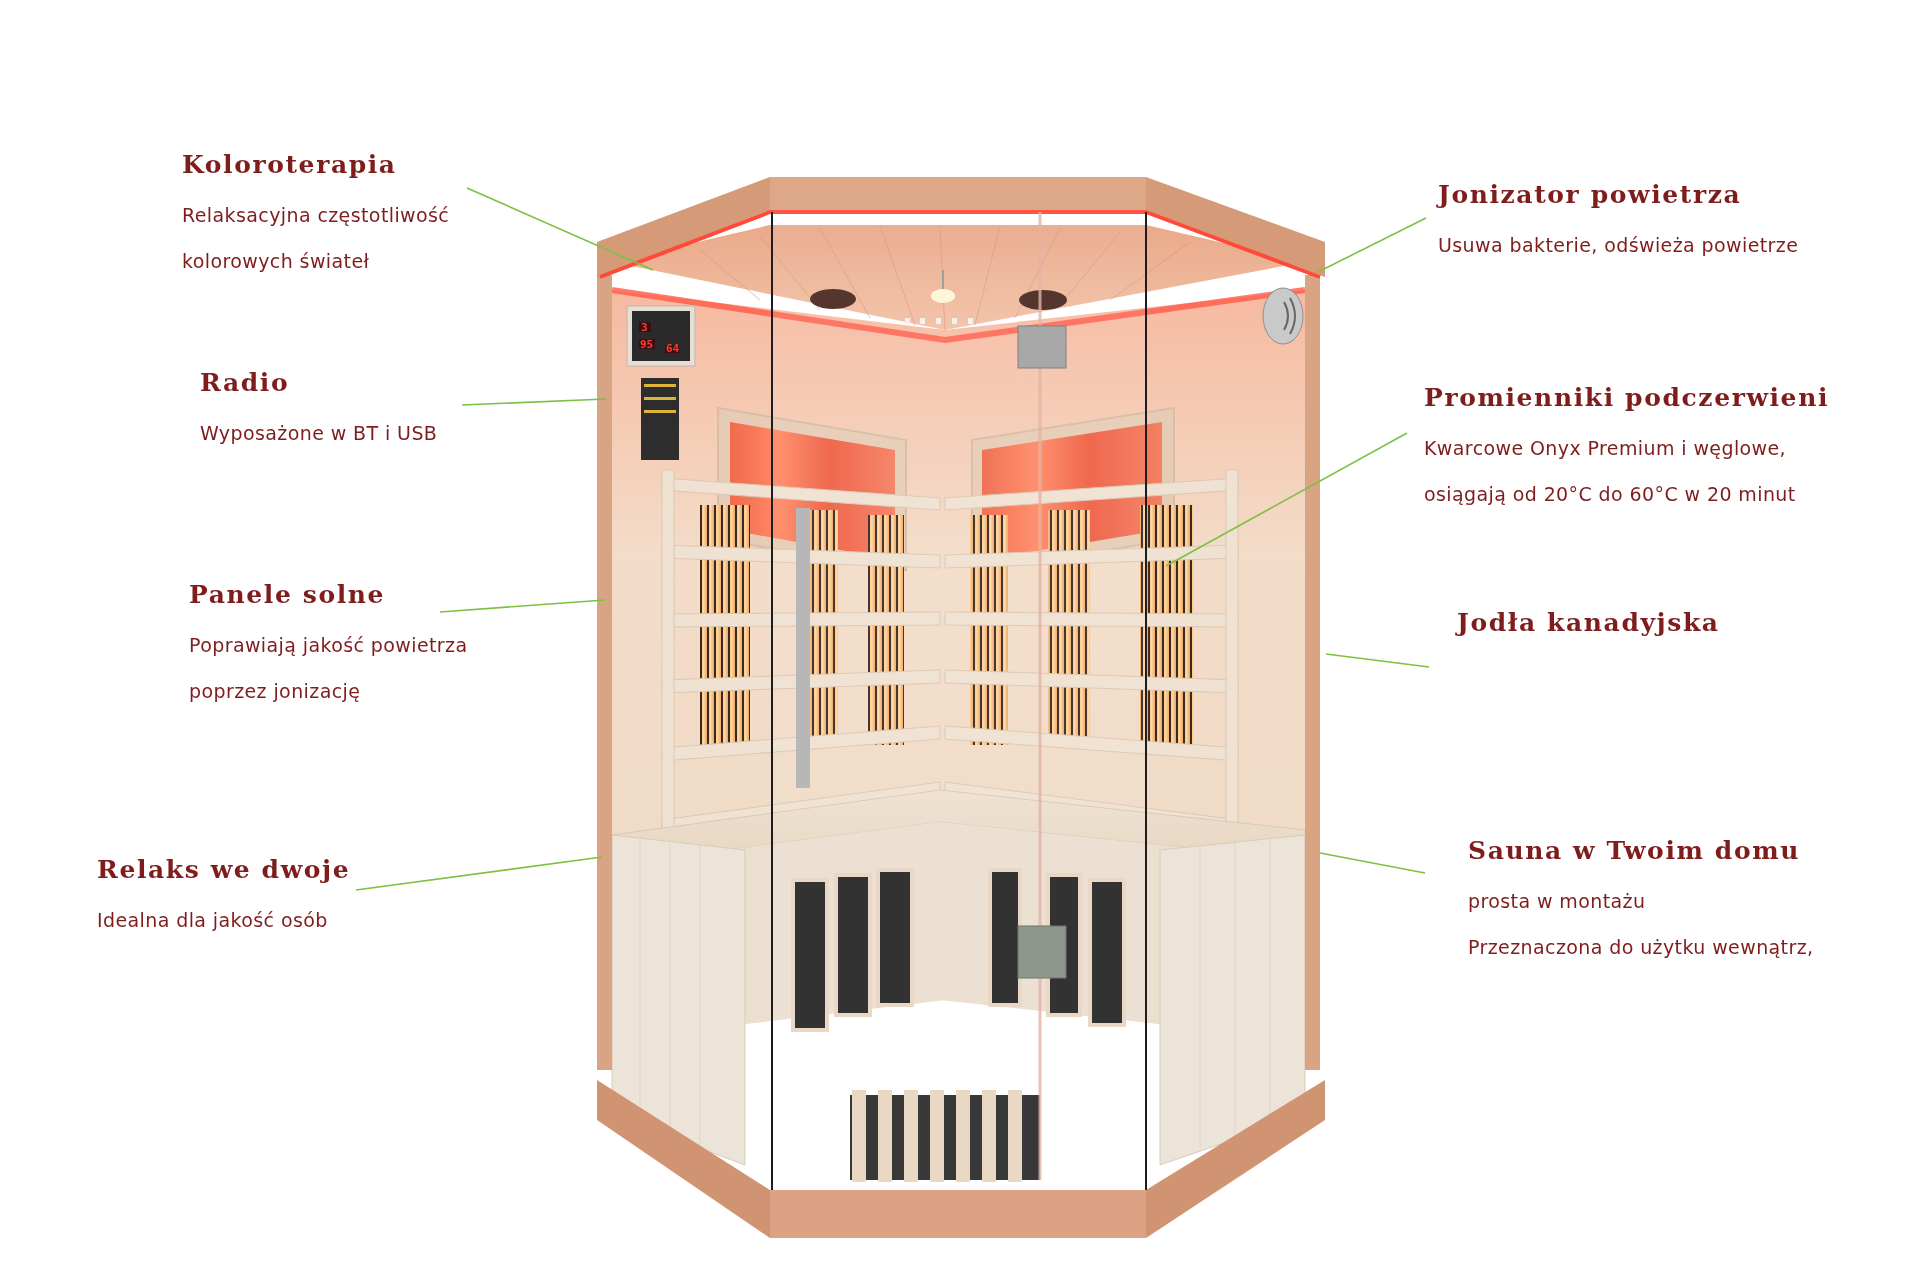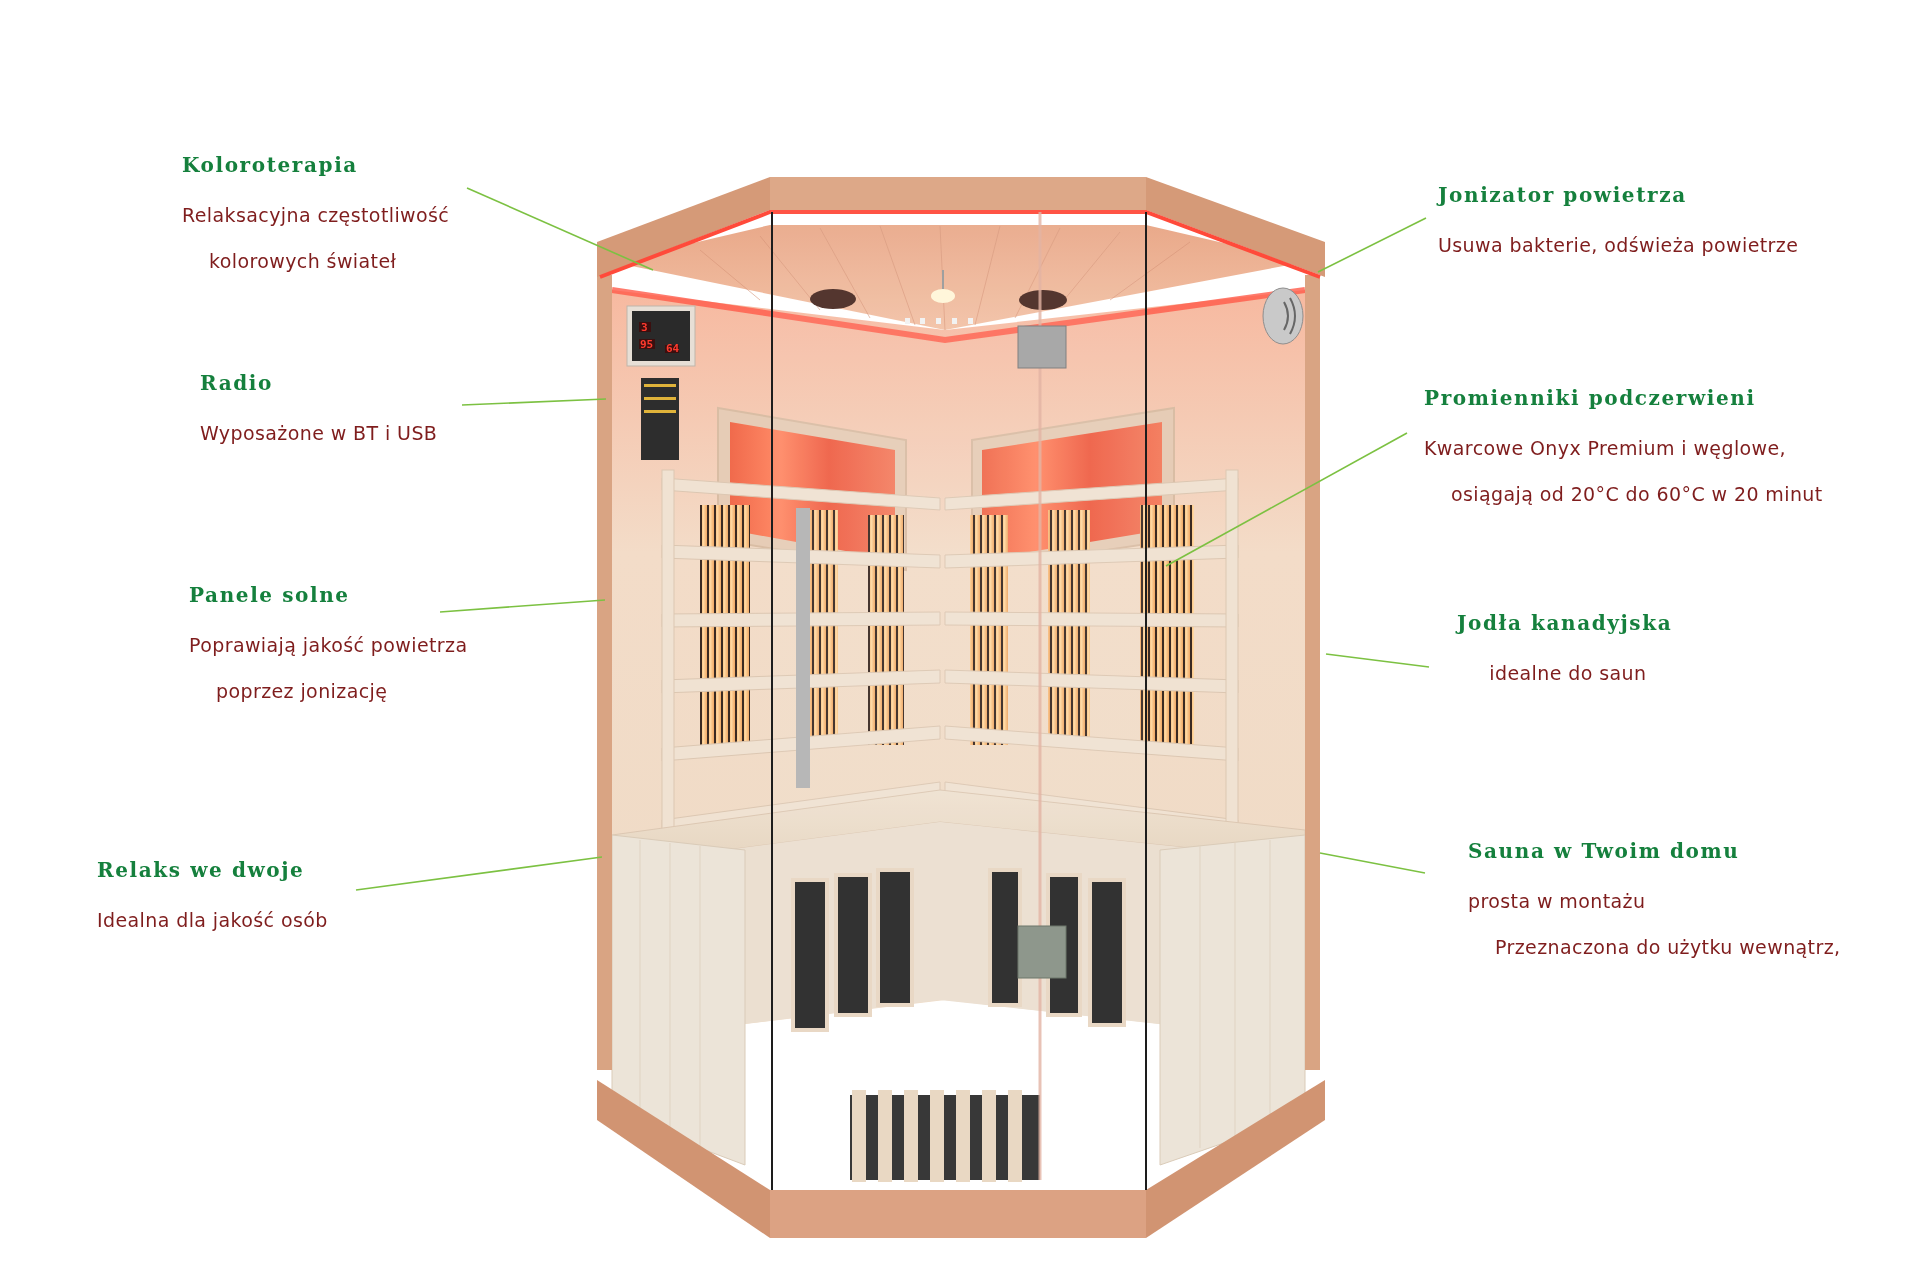--- a/index.html
+++ b/index.html
@@ -9,9 +9,9 @@
   .feature .title {
     font-family:"DejaVu Serif", serif;
     font-weight:bold;
-    font-size:20px;
+    font-size:25px;
     letter-spacing:1.6px;
-    color:#15803d;
+    color:#7f1d1d;
     white-space:nowrap;
     line-height:30px;
   }

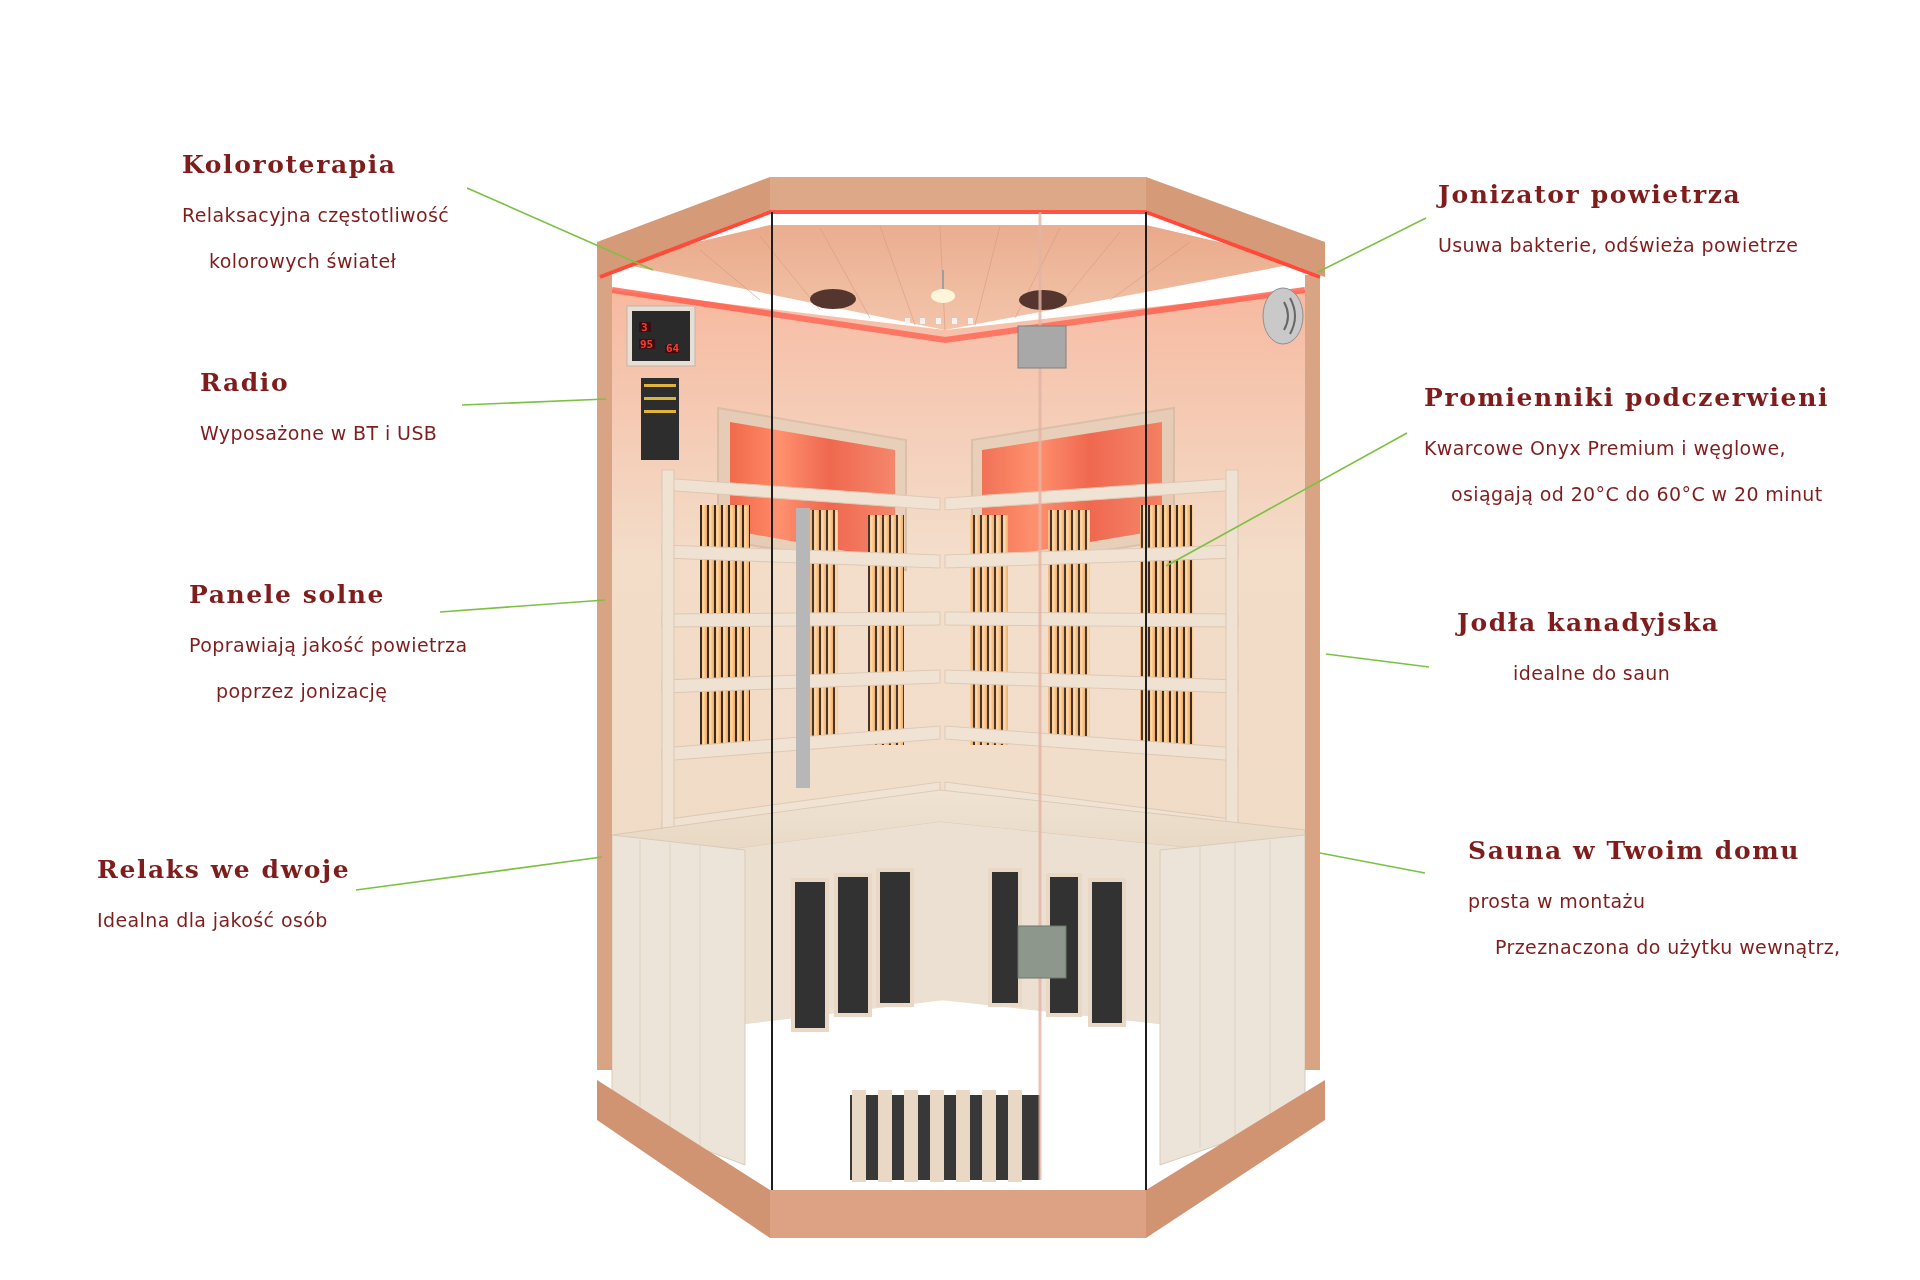--- a/index.html
+++ b/index.html
@@ -25,7 +25,7 @@
     letter-spacing:0.4px;
     margin-top:12px;
   }
-  .feature .desc + .desc { margin-top:0;margin-left:27px; }
+  .feature .desc + .desc { margin-top:0; }
   svg.scene { position:absolute; left:0; top:0; }
   .ctrl-num { font-family:"DejaVu Sans Mono", monospace; font-size:11px; font-weight:bold; }
 </style>

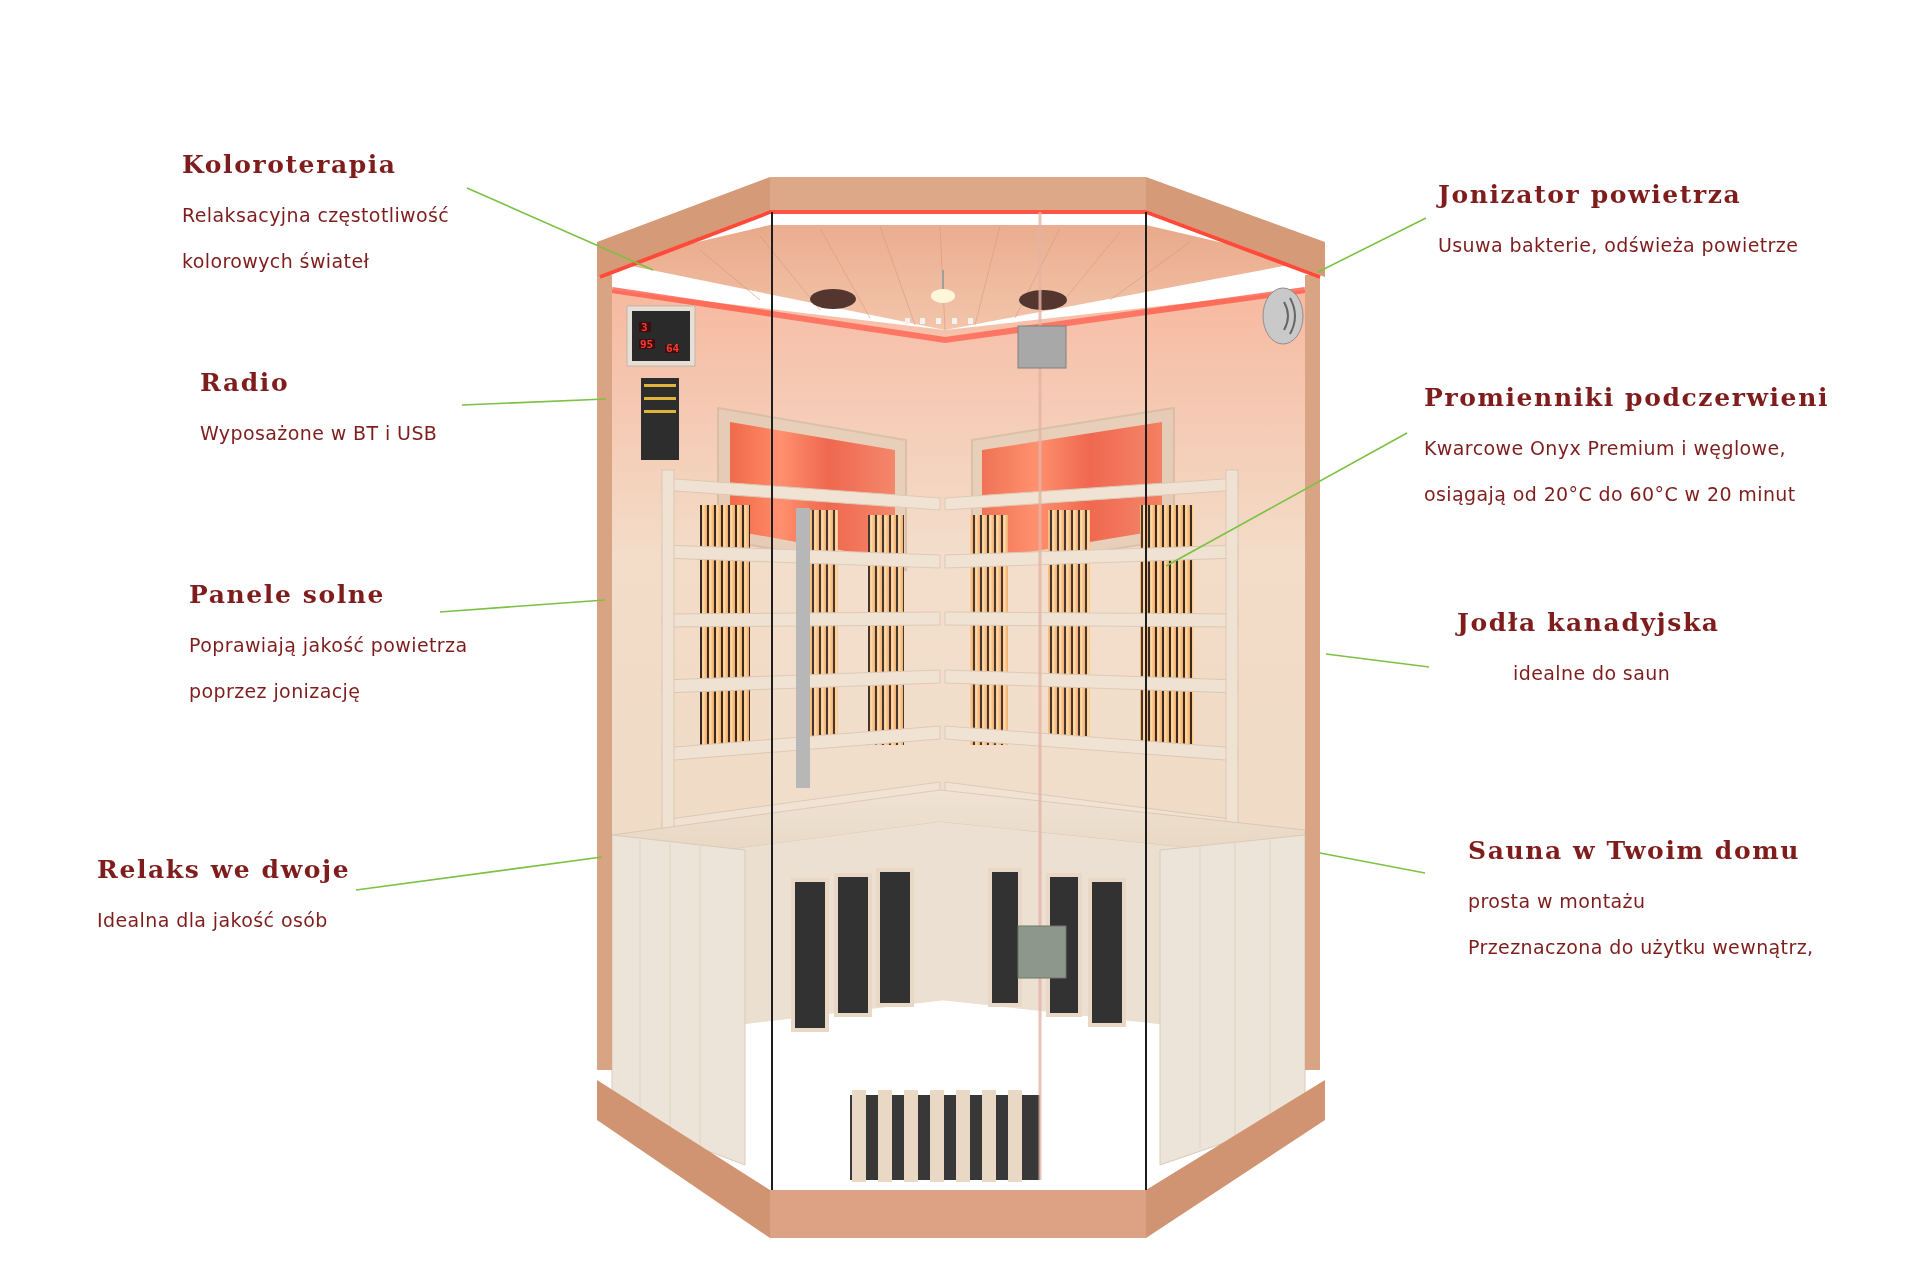--- a/index.html
+++ b/index.html
@@ -266,7 +266,6 @@
 
 <div class="feature" style="left:1457px; top:608px;text-align:center;">
   <div class="title">Jodła kanadyjska</div>
-  <div class="desc" style="white-space:pre;"> idealne do saun</div>
 </div>
 
 <div class="feature" style="left:1468px; top:836px;">

